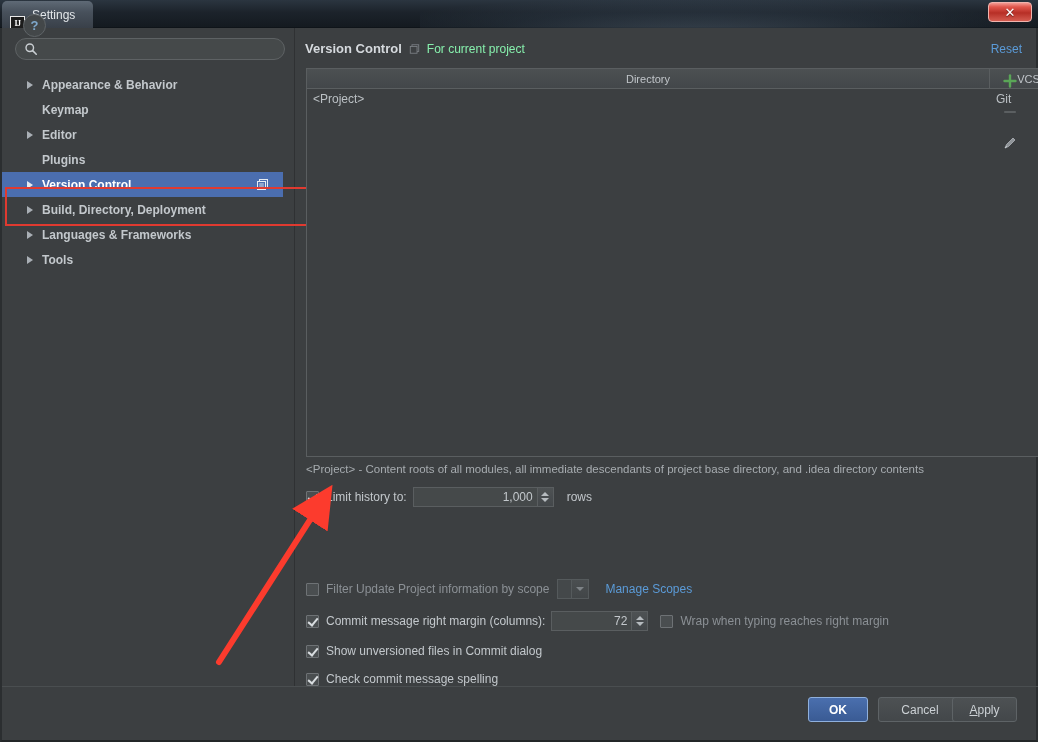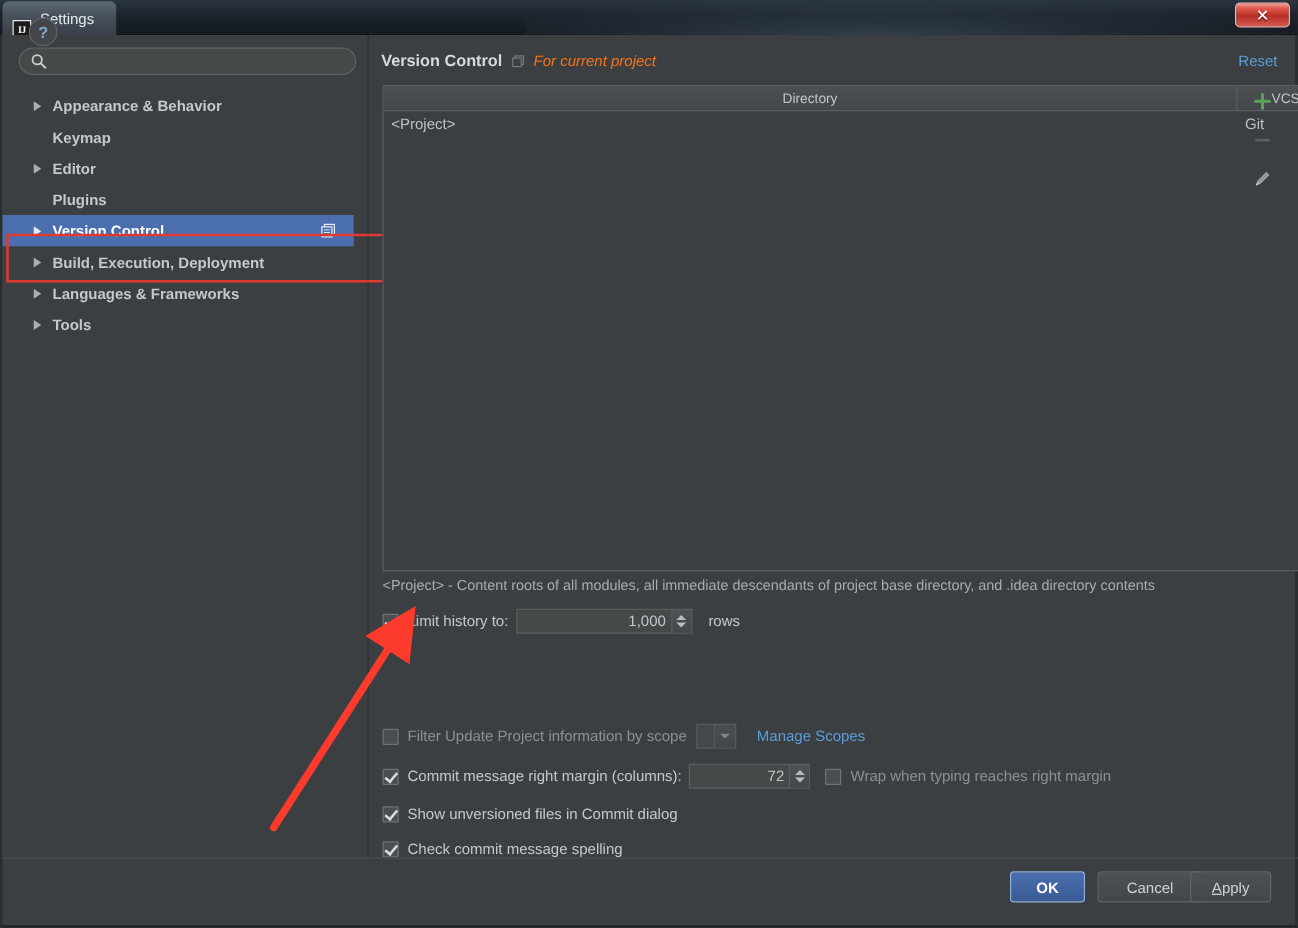--- a/index.html
+++ b/index.html
@@ -196,9 +196,8 @@
     white-space: nowrap;
   }
   .proj-scope {
-    font-size: 12px; color: #f97316;
+    font-size: 12px; color: #86efac;
     white-space: nowrap;
-    font-style: italic;
   }
   .reset-link {
     position: absolute;

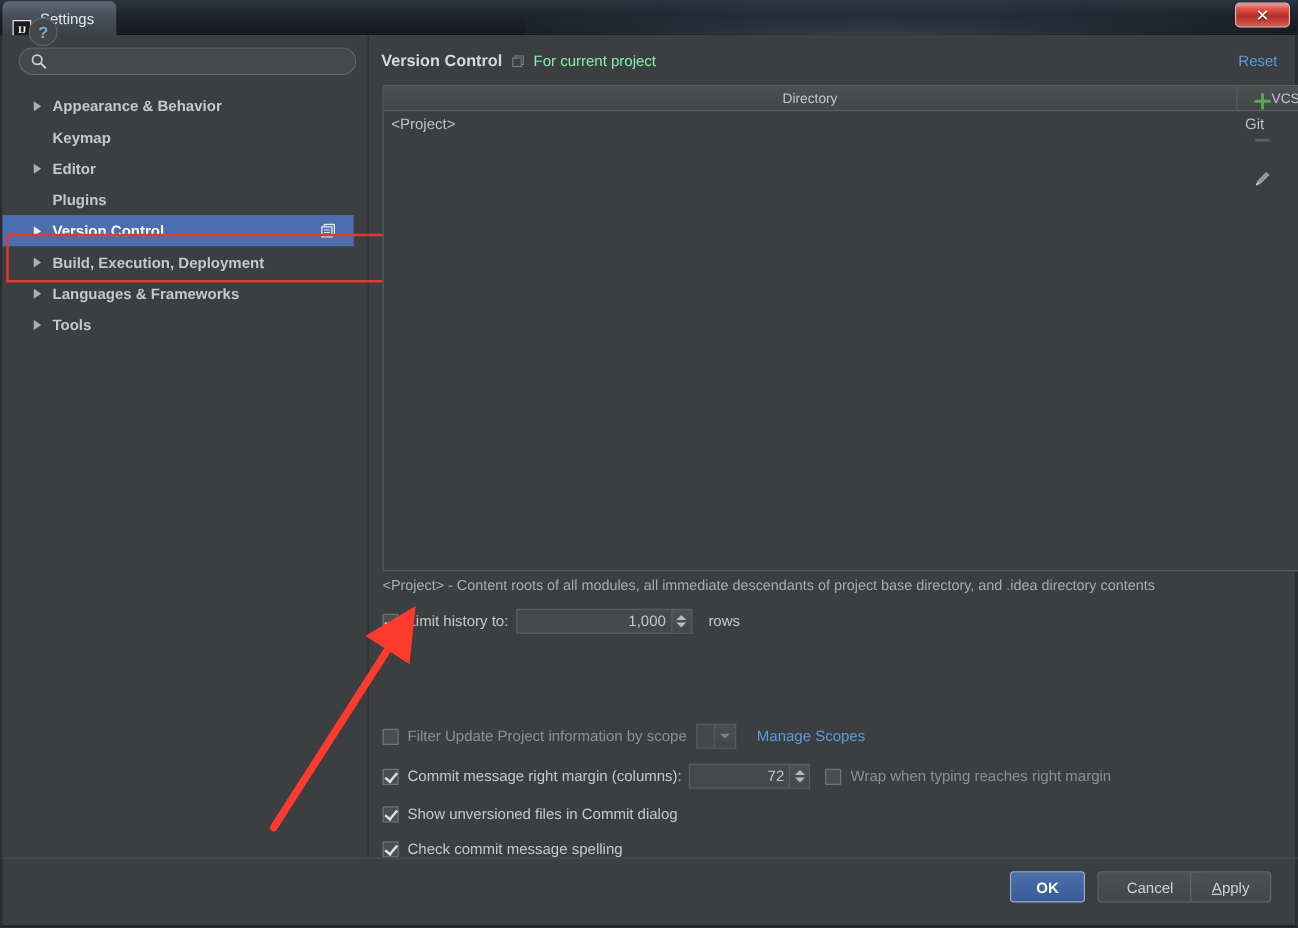--- a/index.html
+++ b/index.html
@@ -515,7 +515,7 @@
           <span class="twisty">
               <span class="tri"></span>
             </span>
-          <span class="tree-label">Build, Execution, Deployment</span>
+          <span class="tree-label">Build, Directory, Deployment</span>
         </div>
 
         <div class="tree-row">

